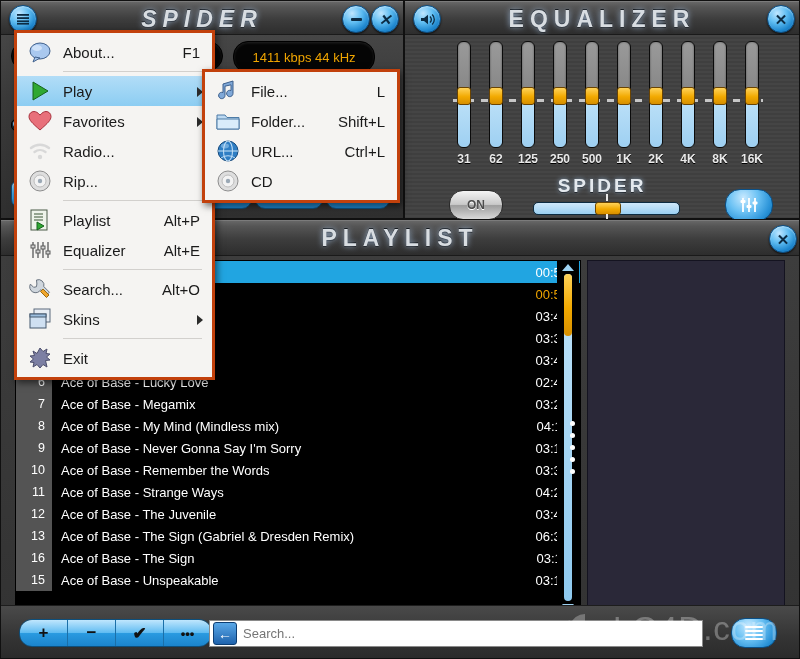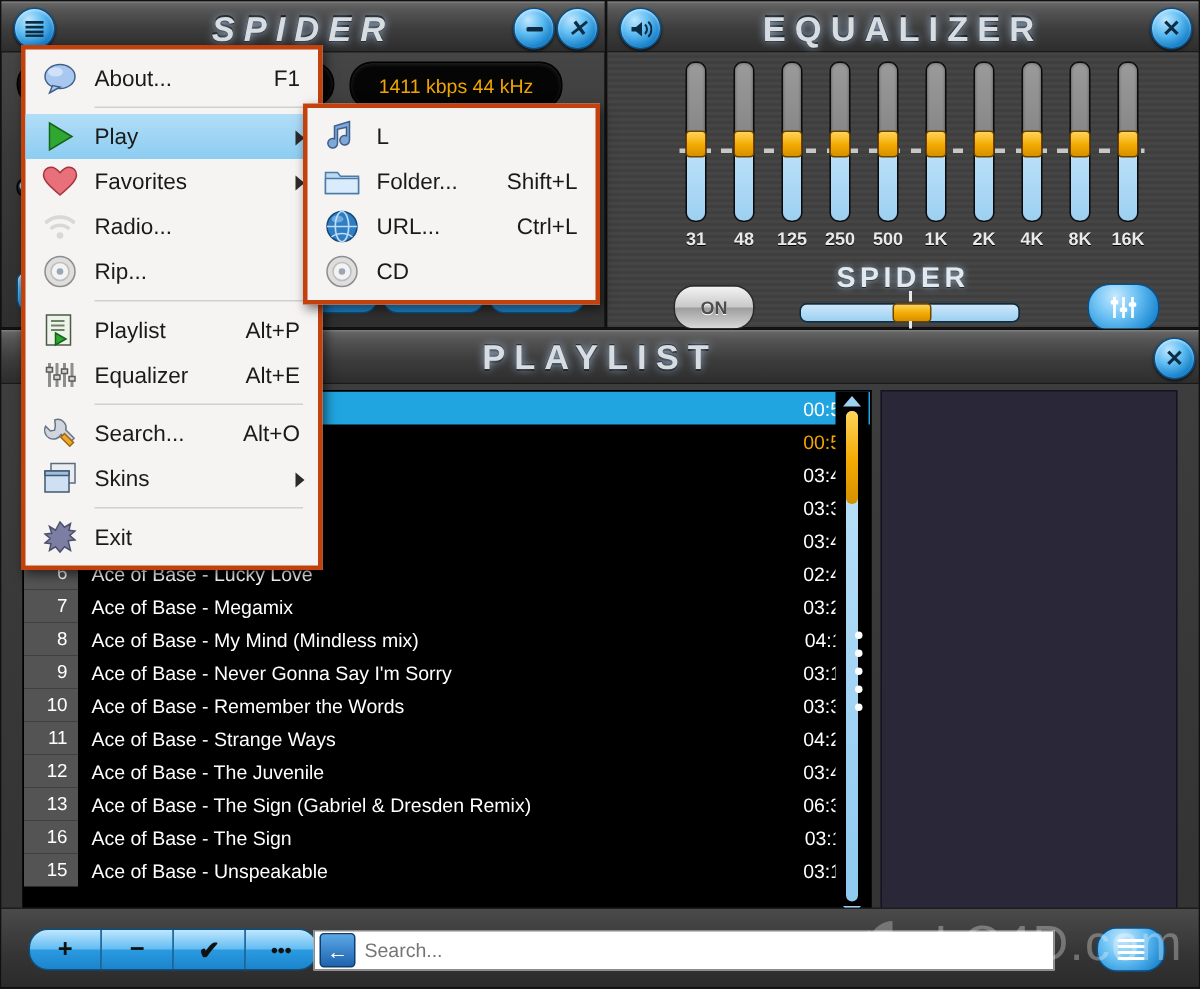--- a/index.html
+++ b/index.html
@@ -576,6 +576,7 @@
             <path d="M15 1v12.5a3.2 3.2 0 11-2-3V4.8l-6 1.4v9.3a3.2 3.2 0 11-2-3V4z" fill="#7fa8d8" stroke="#3d5f8c"></path>
           </svg>
         </span>
+        <span class="mlbl">File...</span>
         <span class="mkey">L</span>
       </div>
       <div class="mi">

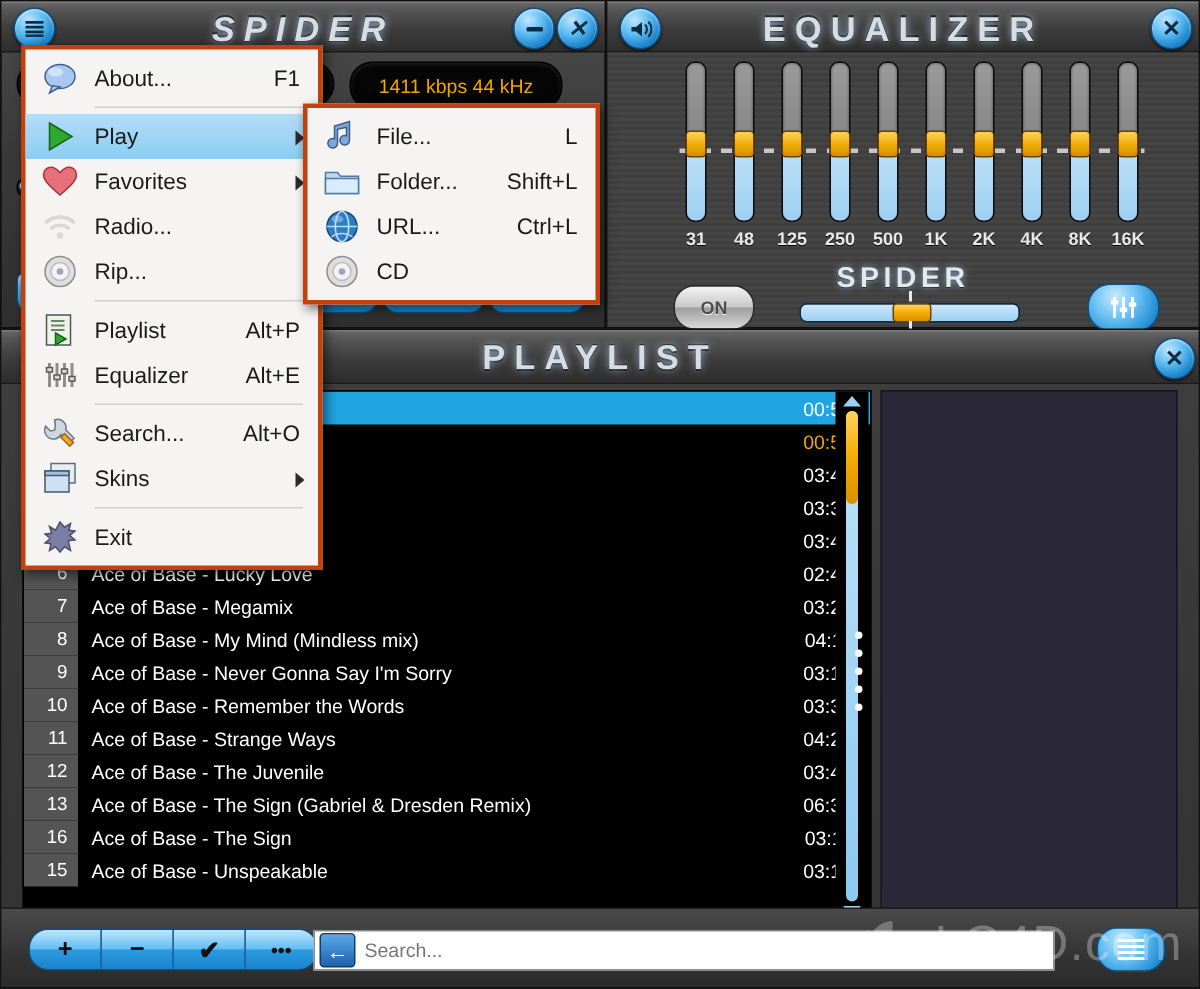--- a/index.html
+++ b/index.html
@@ -221,7 +221,7 @@
               <div class="lower"></div>
               <div class="knob" style="top: 45px;"></div>
             </div>
-            <div class="eqlabel">48</div>
+            <div class="eqlabel">62</div>
           </div>
           <div class="eqcol">
             <div class="eqtrack">

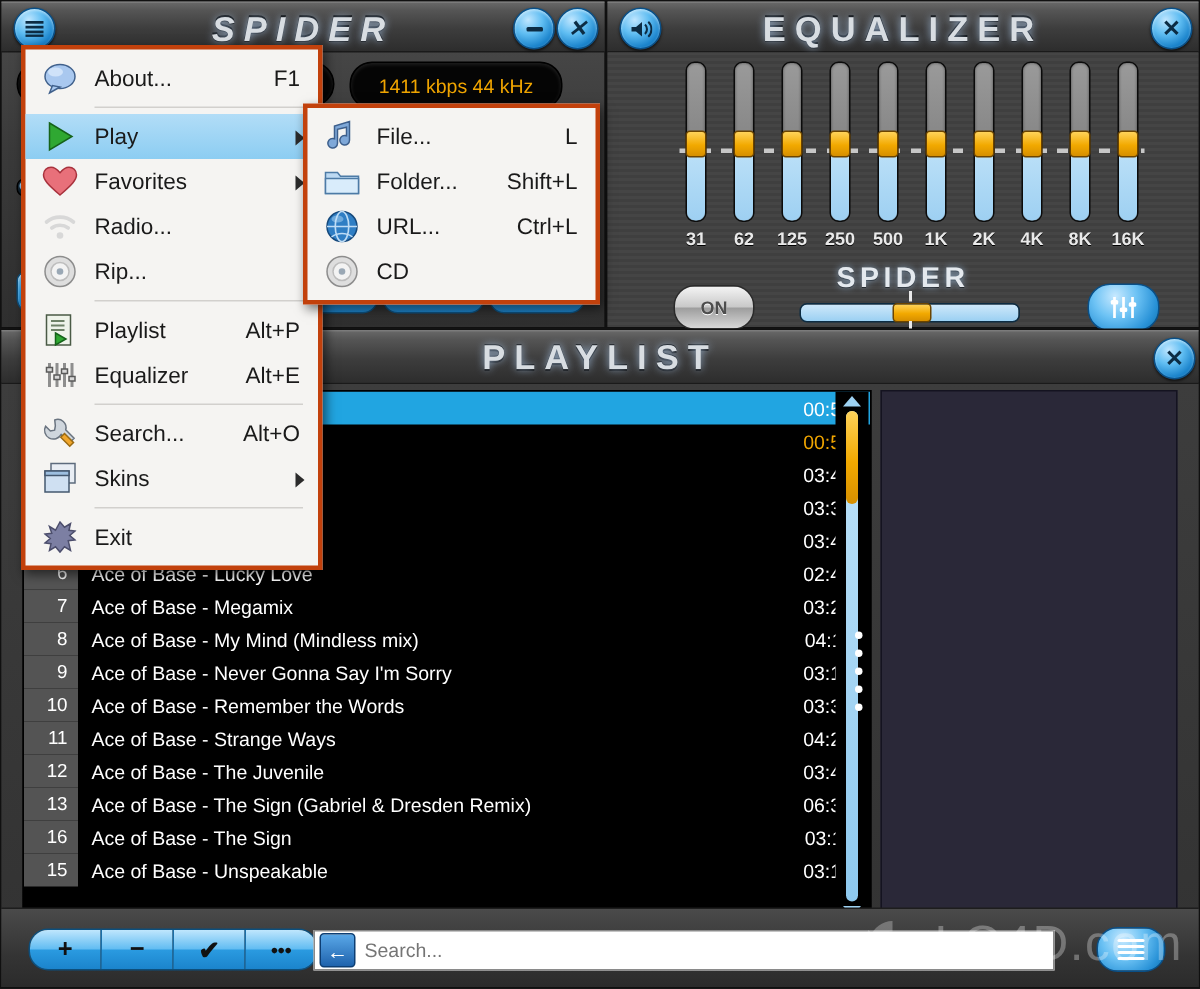--- a/index.html
+++ b/index.html
@@ -146,7 +146,7 @@
   .msep{height:1px;background:#d2d0cd;margin:4px 10px 4px 46px;}
 
   
-  #wm{position:absolute;right:4px;bottom:6px;width:230px;height:46px;opacity:.30;
+  #wm{position:absolute;right:14px;bottom:6px;width:230px;height:46px;opacity:.30;
       display:flex;align-items:center;pointer-events:none;}
   #wm .wmtext{font-size:33px;color:#fff;letter-spacing:1px;font-family:"Liberation Sans",sans-serif;}
 </style>

